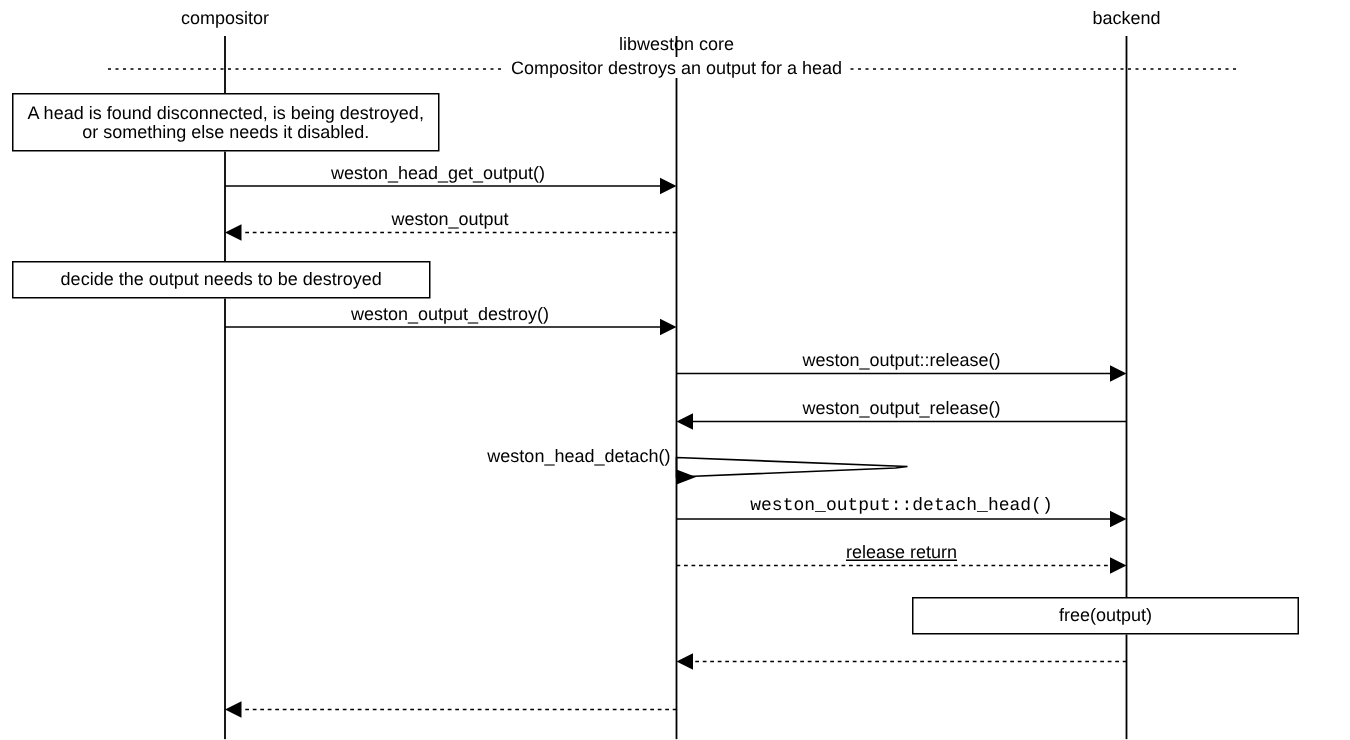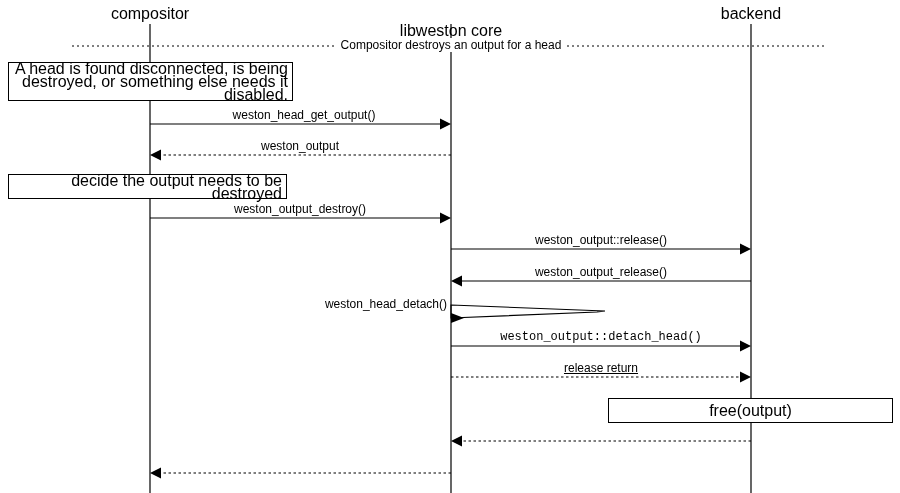--- a/index.html
+++ b/index.html
@@ -25,7 +25,7 @@
   .actor-label {
     position: absolute;
     transform: translateX(-50%);
-    font-size: 16px;
+    font-size: 12px;
     color: #000000;
     white-space: nowrap;
     text-align: right;

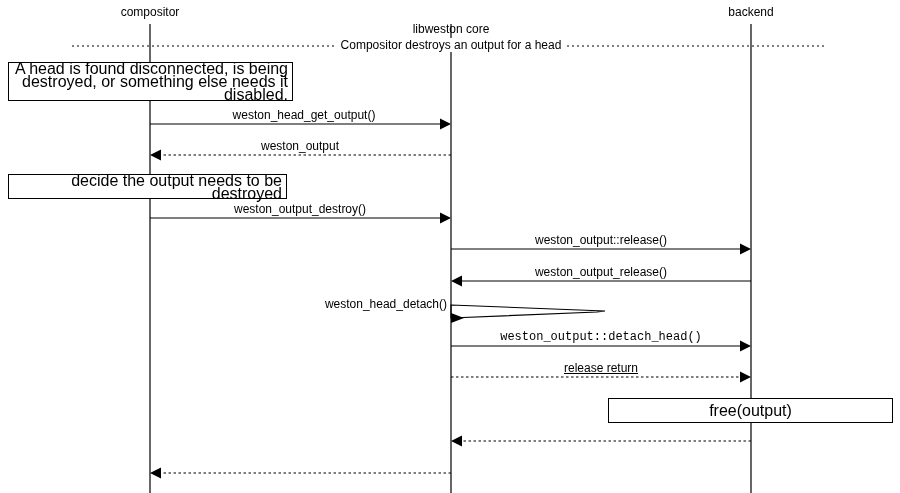--- a/index.html
+++ b/index.html
@@ -60,8 +60,8 @@
     display: flex;
     align-items: center;
     justify-content: center;
-    text-align: right;
-    font-size: 16px;
+    text-align: center;
+    font-size: 12px;
     line-height: 13px;
     color: #000000;
     padding: 2px 4px;

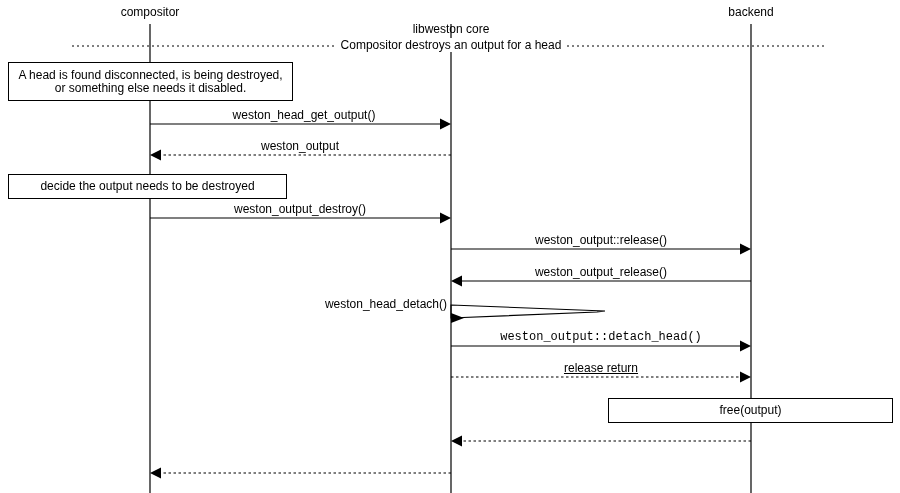--- a/index.html
+++ b/index.html
@@ -121,7 +121,7 @@
 
   <div class="divider-label" style="left:451px; top:38px;">Compositor destroys an output for a head</div>
 
-  <div class="msg-label" style="left:304px; top:108px;text-align:right;">weston_head_get_output()</div>
+  <div class="msg-label" style="left:292px; top:108px;text-align:right;">weston_head_get_output()</div>
   <div class="msg-label" style="left:300px; top:139px;">weston_output</div>
   <div class="msg-label" style="left:300px; top:202px;">weston_output_destroy()</div>
   <div class="msg-label" style="left:601px; top:233px;">weston_output::release()</div>

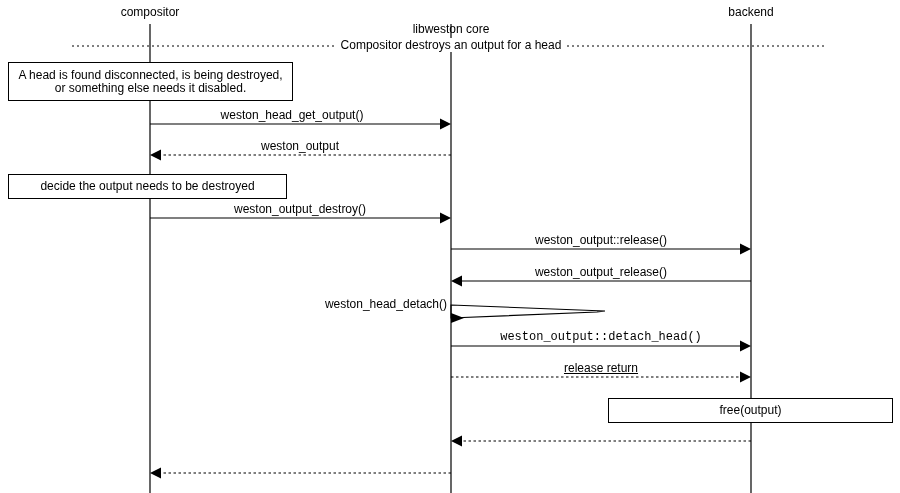--- a/index.html
+++ b/index.html
@@ -132,7 +132,7 @@
 
   <div class="note-box" style="left:8px; top:62px; width:285px; height:39px;">A head is found disconnected, is being destroyed, or something else needs it disabled.</div>
   <div class="note-box" style="left:8px; top:174px; width:279px; height:25px;">decide the output needs to be destroyed</div>
-  <div class="note-box" style="left:608px; top:398px; width:285px; height:25px;">free(output)</div>
+  <div class="note-box" style="left:608px; top:398px; width:258px; height:25px;">free(output)</div>
 
 </div>
 

